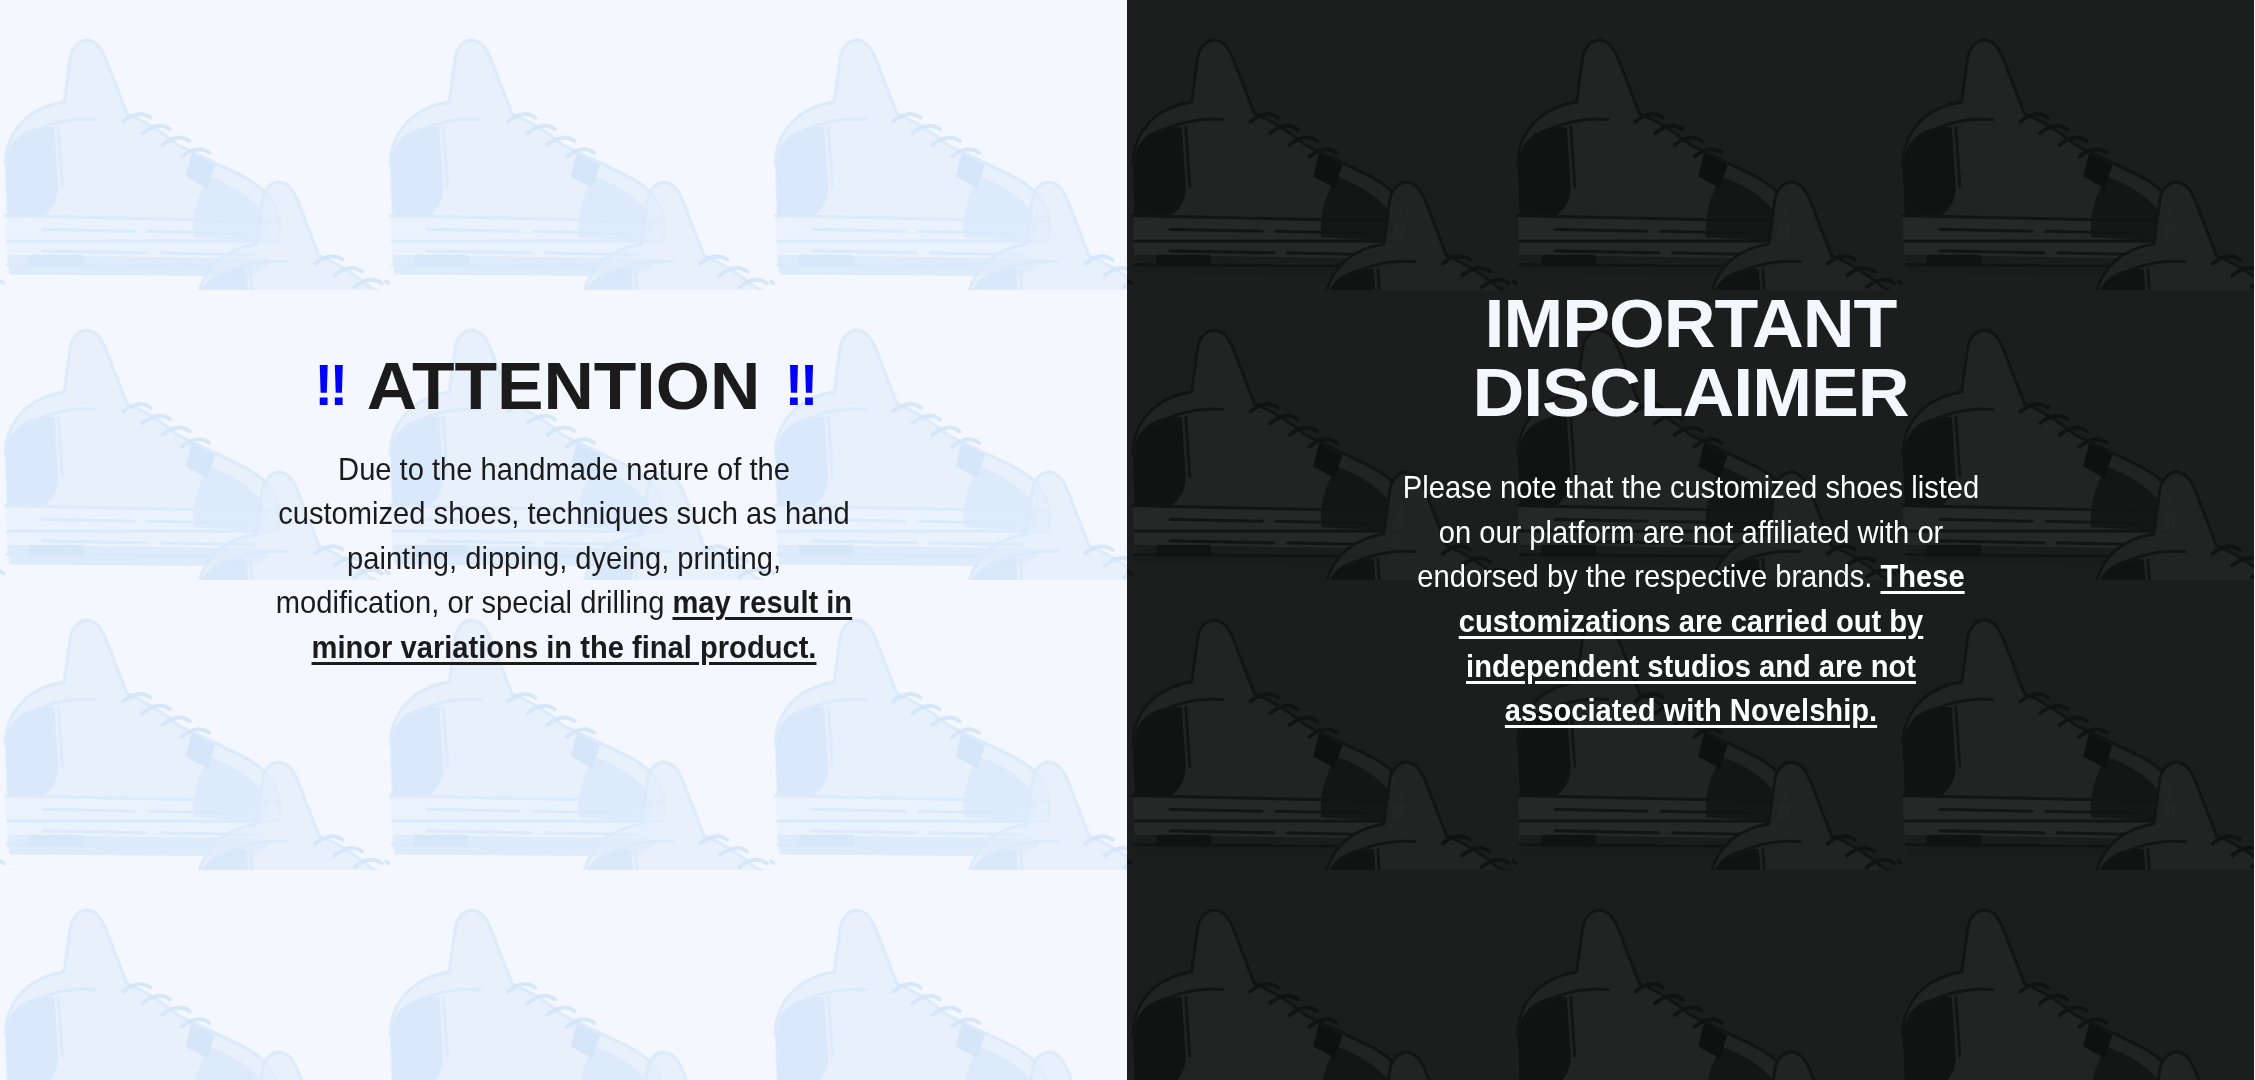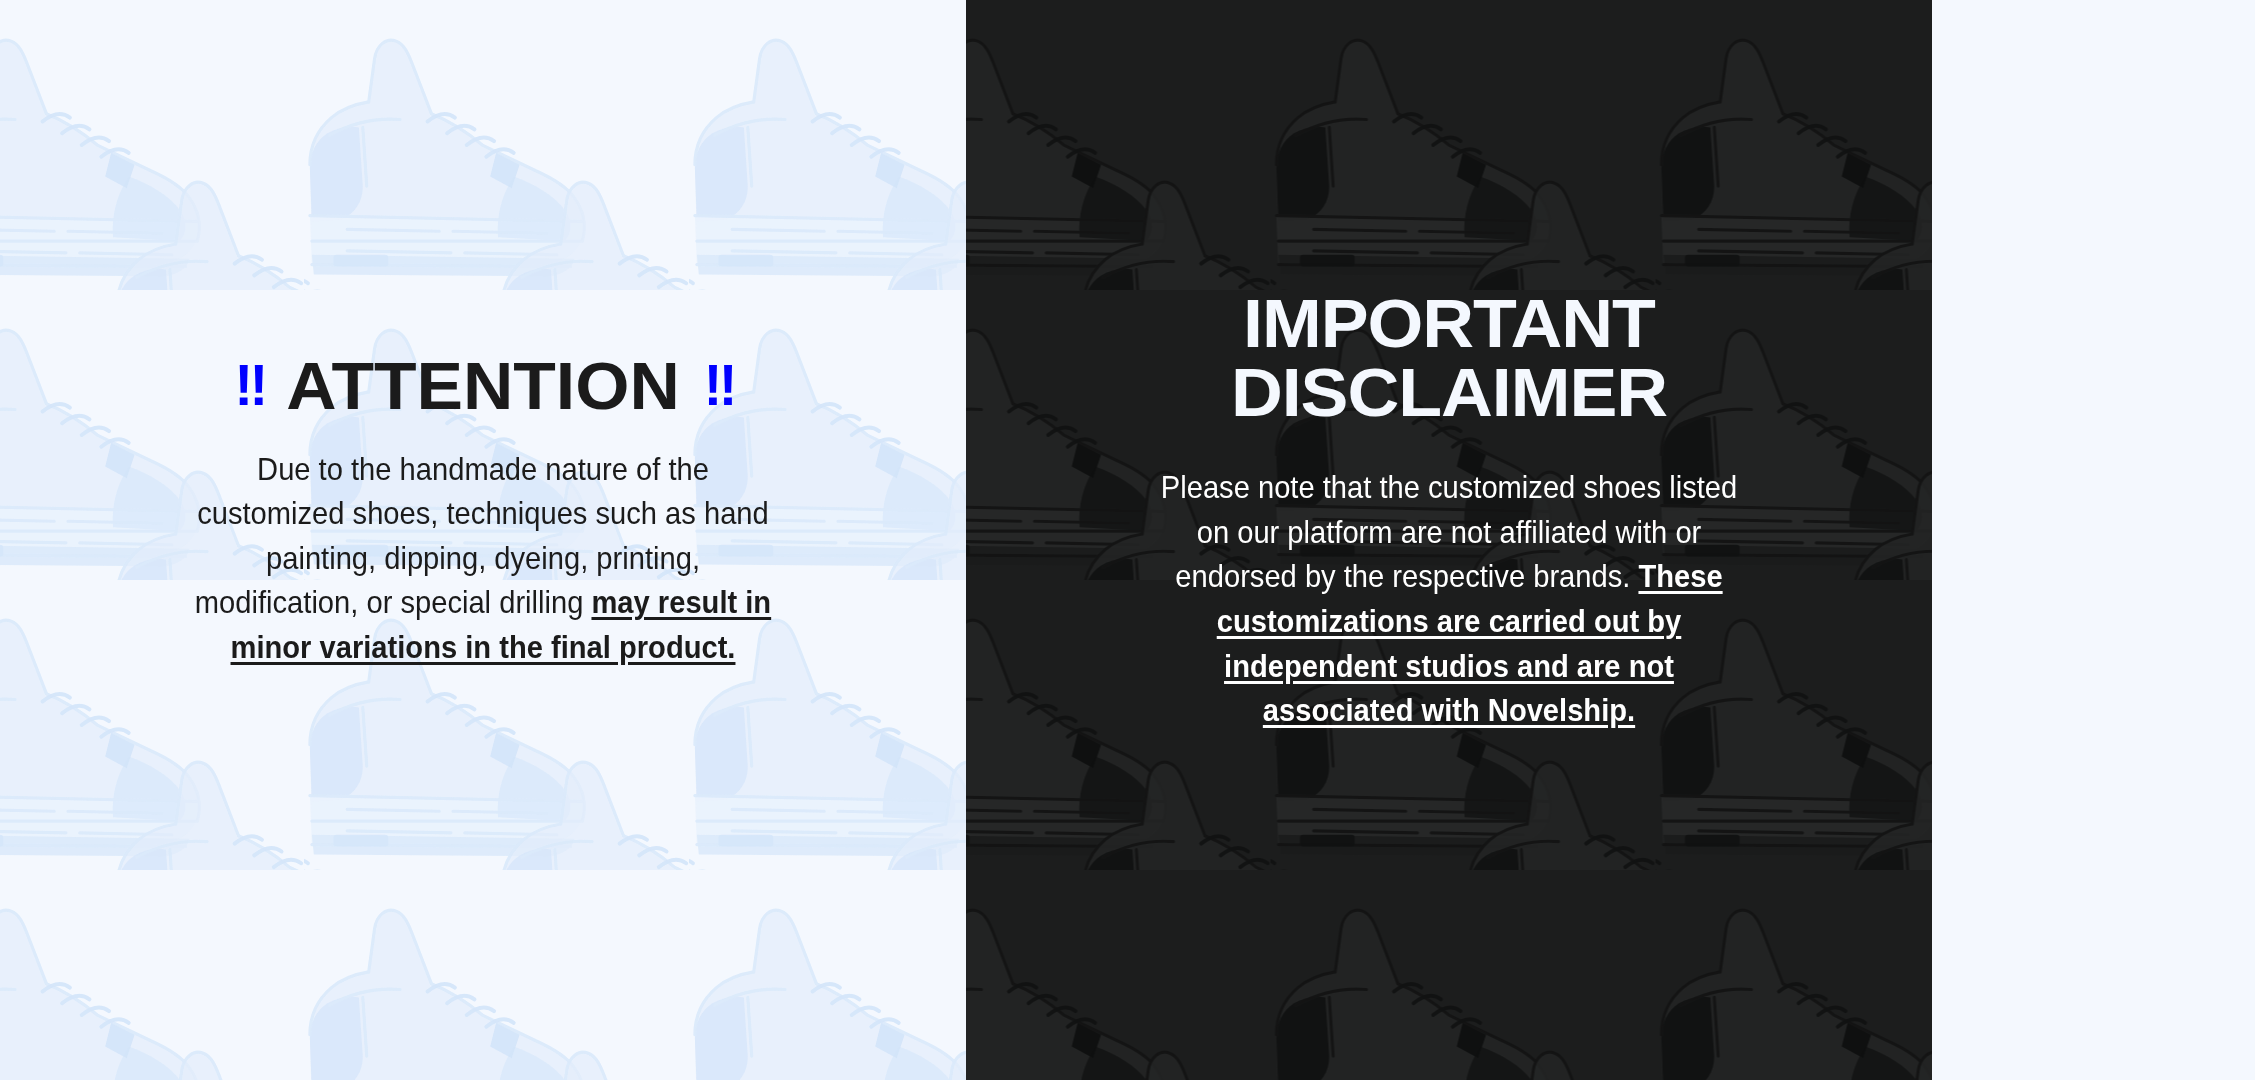--- a/index.html
+++ b/index.html
@@ -11,7 +11,7 @@
 
   .stage {
     position:relative;
-    width:1932px;
+    width:2254px;
     height:1080px;
     display:flex;
   }

